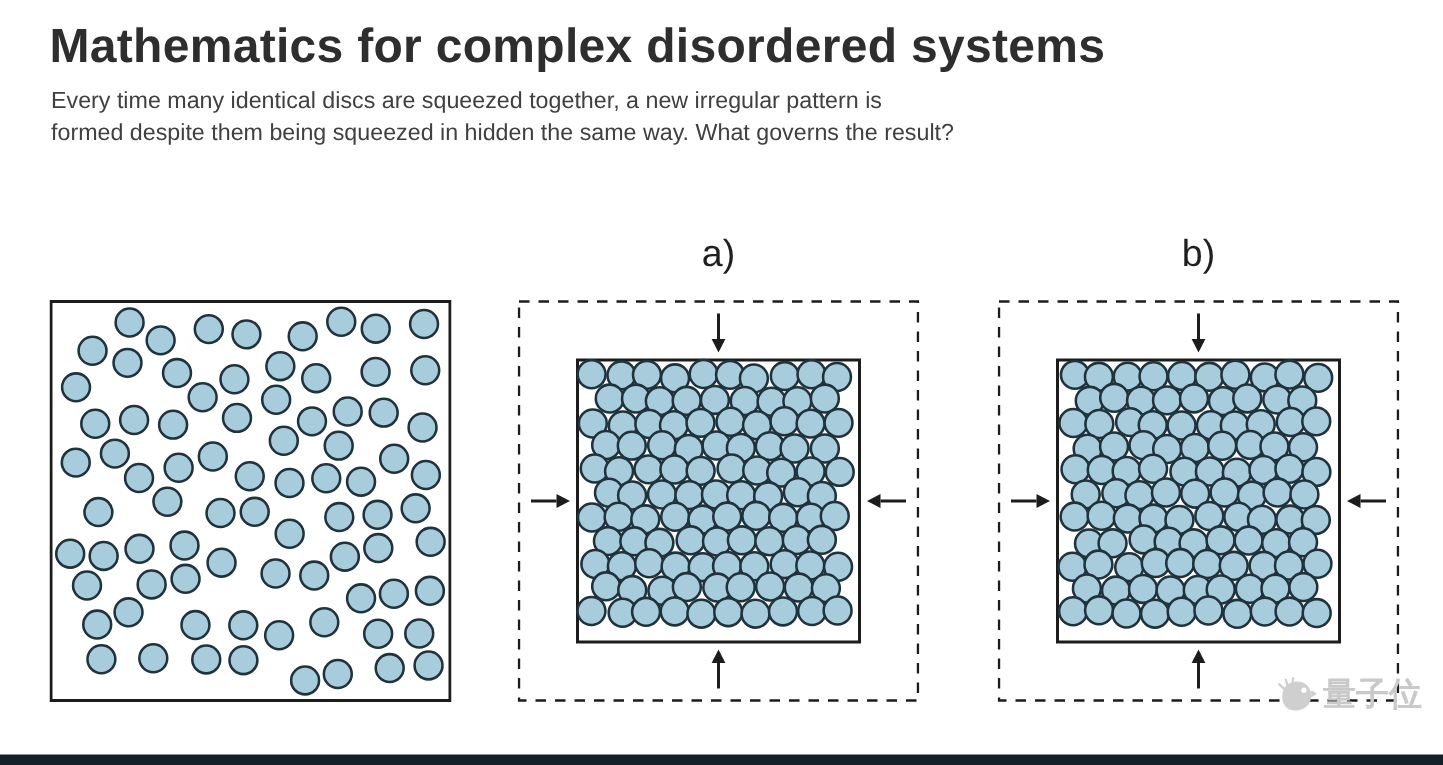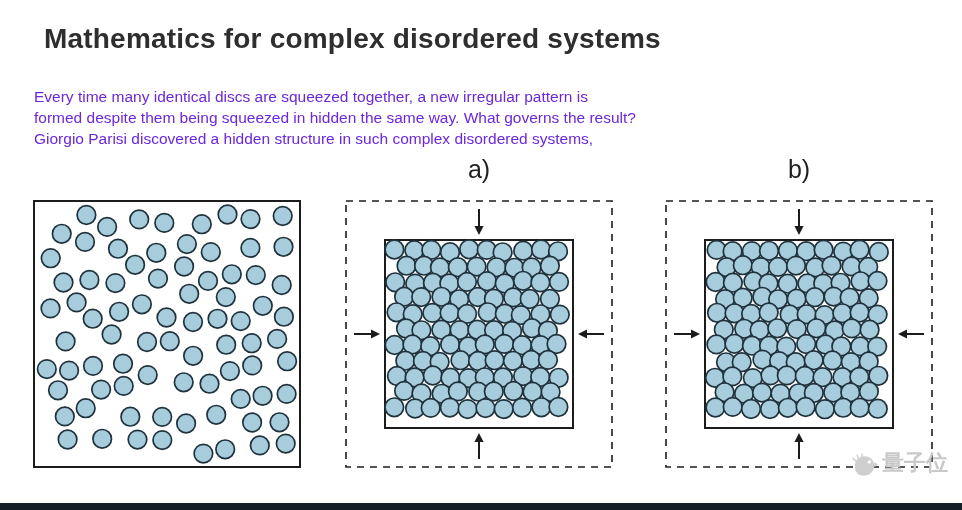--- a/index.html
+++ b/index.html
@@ -15,8 +15,8 @@
     position: absolute;
     left: 33px;
     top: 12px;
-    margin: 11px;
-    font-size: 28px;
+    margin: 0;
+    font-size: 32px;
     font-weight: 700;
     color: #2e2e2e;
     letter-spacing: 0.2px;

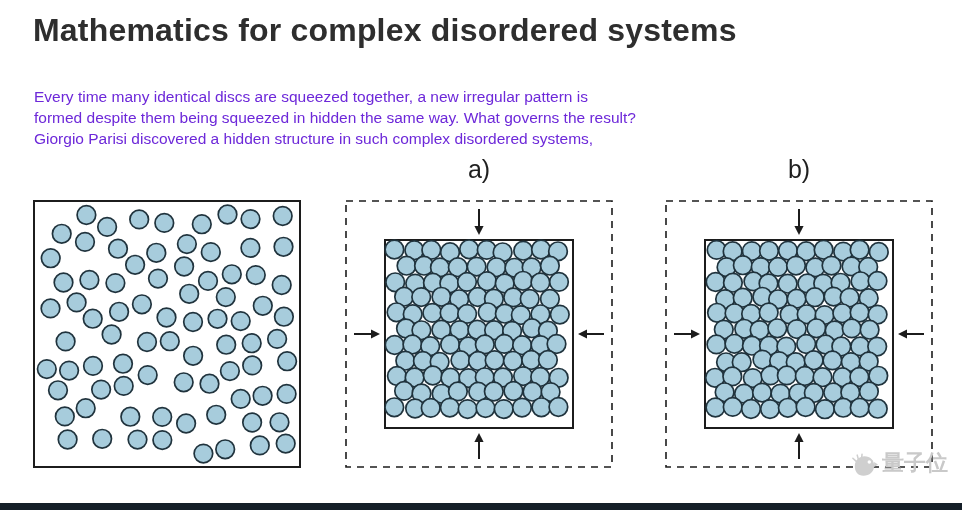--- a/index.html
+++ b/index.html
@@ -27,8 +27,7 @@
     top: 57px;
     font-size: 15.5px;
     line-height: 21px;
-    color: #6d28d9;
-    margin-top: 29px;
+    color: #404040;
   }
   .panel {
     position: absolute;

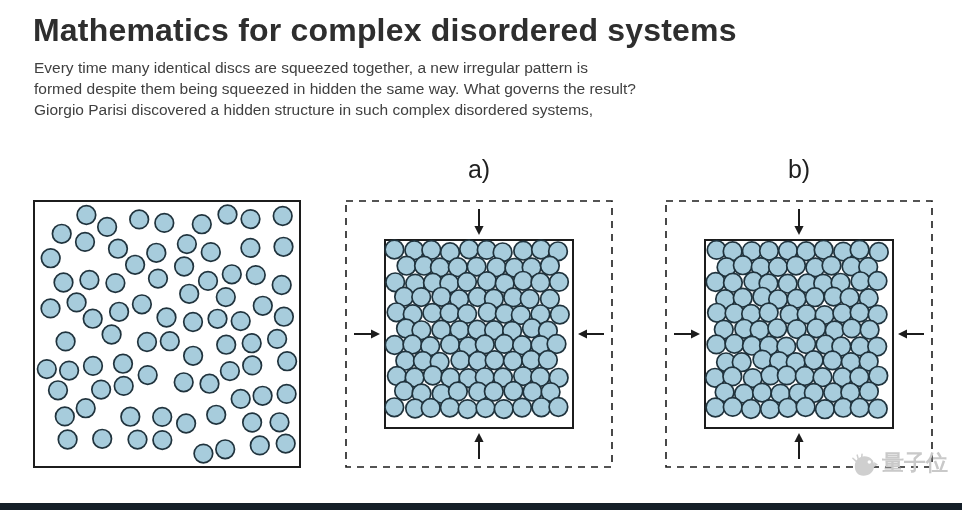--- a/index.html
+++ b/index.html
@@ -78,7 +78,6 @@
   <div class="desc">
     <div>Every time many identical discs are squeezed together, a new irregular pattern is</div>
     <div>formed despite them being squeezed in hidden the same way. What governs the result?</div>
-    <div>Giorgio Parisi discovered a hidden structure in such complex disordered systems,</div>
   </div>
 
   <div class="panel-label label-a">a)</div>

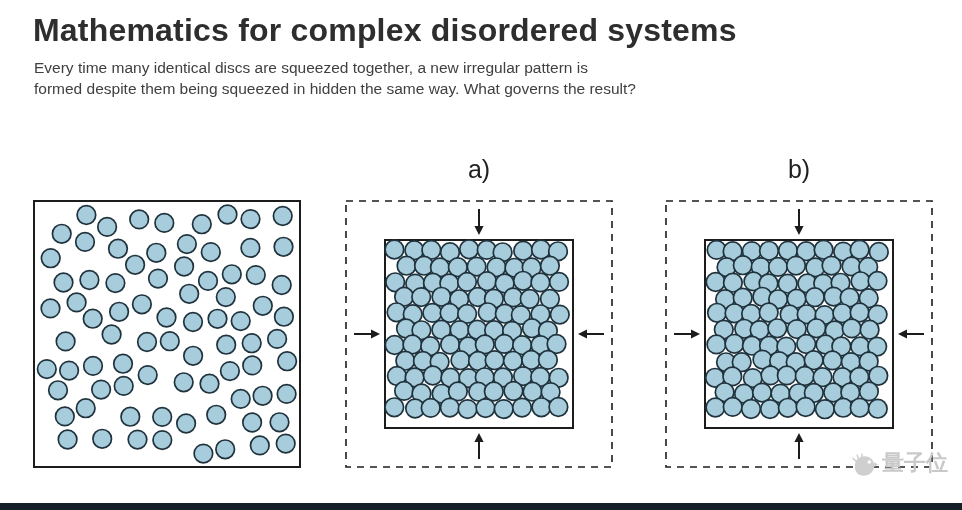--- a/index.html
+++ b/index.html
@@ -54,7 +54,7 @@
     right: 14px;
     top: 448px;
     display: flex;
-    align-items: flex-end;
+    align-items: center;
     gap: 4px;
     font-size: 22px;
     font-weight: 700;

